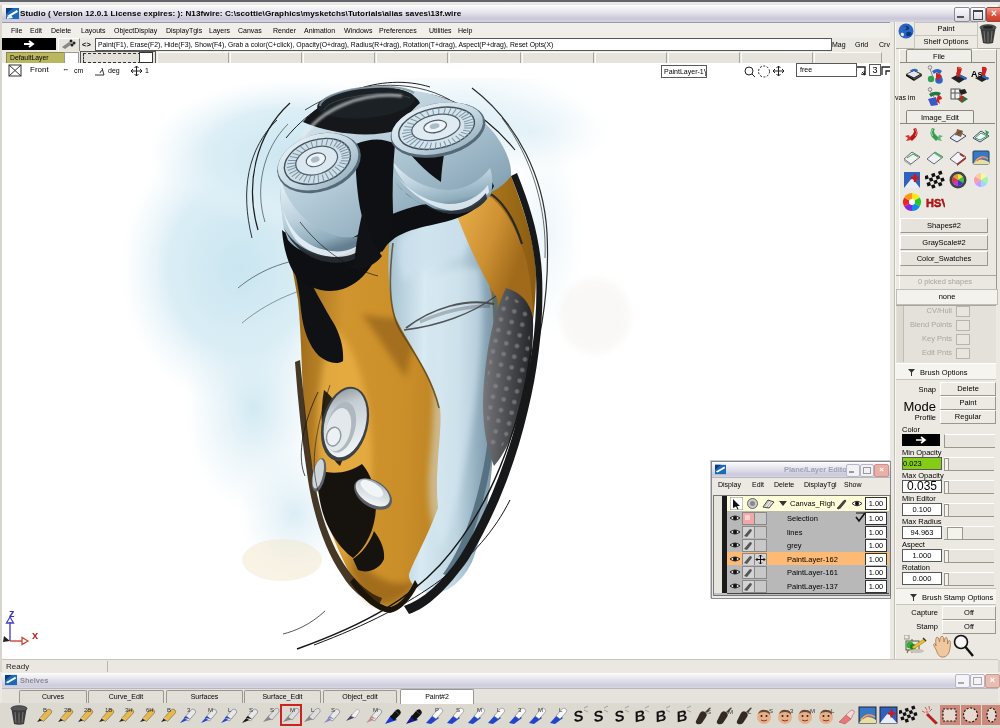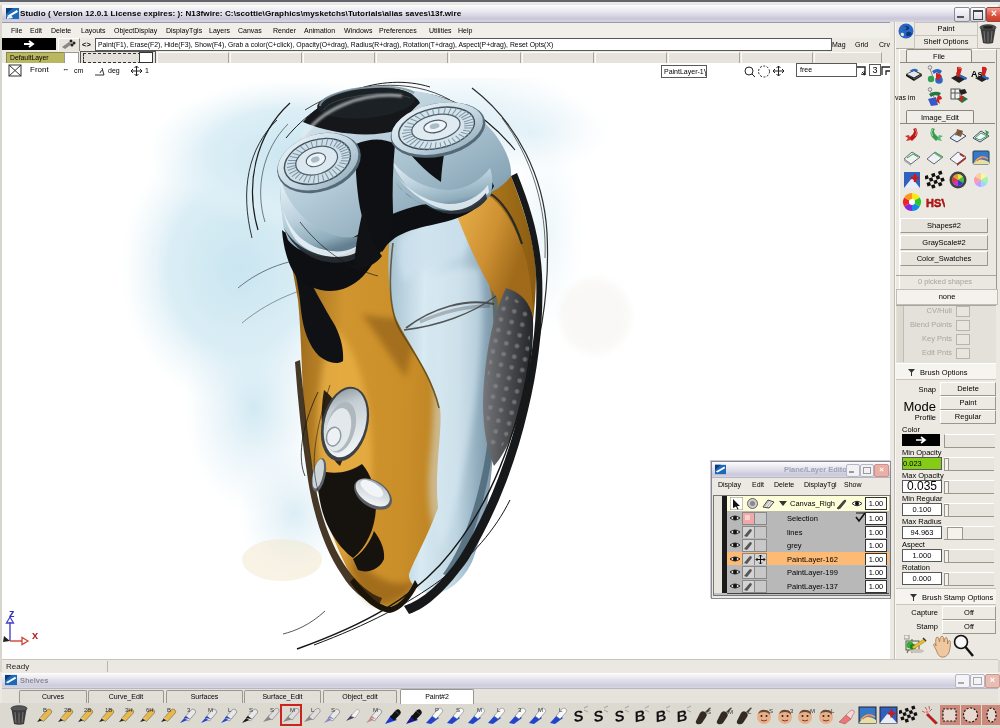--- a/index.html
+++ b/index.html
@@ -635,7 +635,7 @@
 <div class="abs" style="left:54px;top:458px;width:50px;height:12px;background:#e8e5de;border-top:1px solid #fff;border-bottom:1px solid #9a978e;">
       <div class="abs" style="left:0px;top:0;width:3px;height:11px;background:#f4f2ec;border:1px solid #9a978e;"></div>
     </div>
-<div class="abs" style="left:12px;top:472px;font-size:7.5px;">Min Regular</div>
+<div class="abs" style="left:12px;top:472px;font-size:7.5px;">Min Editor</div>
 <div class="abs" style="left:12px;top:481px;width:38px;height:11px;background:#fff;border:1px solid #58585a;text-align:center;line-height:11px;font-size:7.5px;">0.100</div>
 <div class="abs" style="left:54px;top:481px;width:50px;height:12px;background:#e8e5de;border-top:1px solid #fff;border-bottom:1px solid #9a978e;">
       <div class="abs" style="left:0px;top:0;width:3px;height:11px;background:#f4f2ec;border:1px solid #9a978e;"></div>

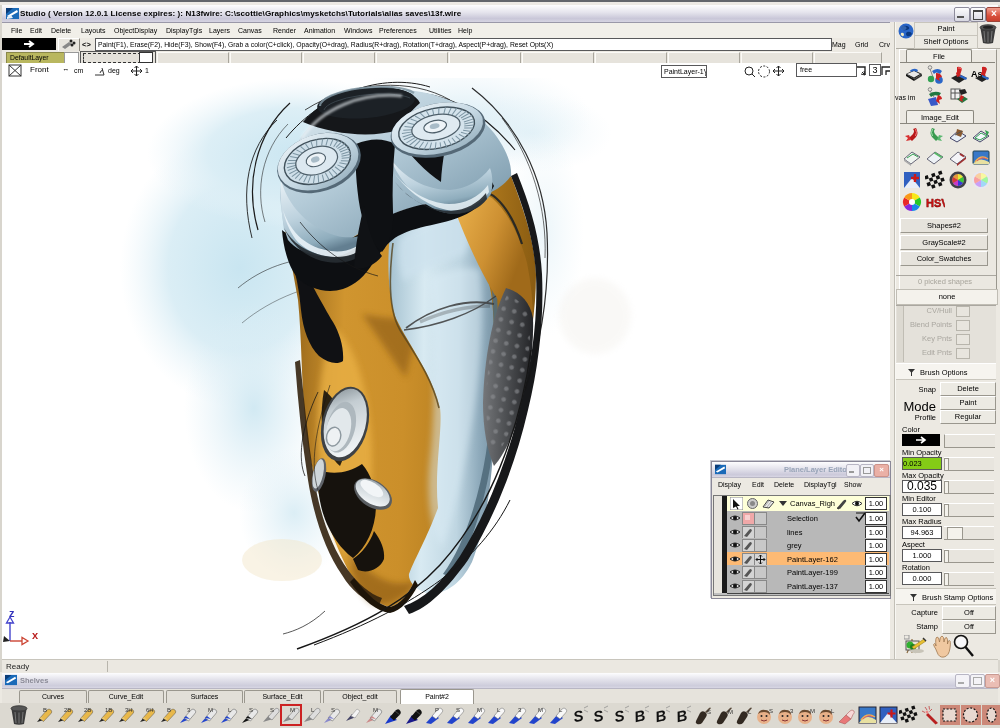--- a/index.html
+++ b/index.html
@@ -800,7 +800,7 @@
           <path d="M1 9 L6 3 Q7.5 1.5 8.5 2.5 Q9.5 3.5 8 5 L4 10Z" fill="#555"></path>
         </svg></div>
 <div class="abs" style="left:27px;top:1px;width:11px;height:11px;background:#c8c8c8;border:1px solid #888;"></div>
-<span class="abs" style="left:60px;top:3px;font-size:7.5px;">PaintLayer-199</span>
+<span class="abs" style="left:60px;top:3px;font-size:7.5px;">PaintLayer-161</span>
 <div class="abs" style="left:138px;top:1px;width:20px;height:11px;background:#fff;border:1px solid #333;text-align:center;line-height:11px;font-size:7.5px;">1.00</div>
 </div>
 <div class="abs" style="left:15px;top:116.99999999999999px;width:162px;height:13.6px;background:#b8b8b8;border-bottom:1px solid #444;">

